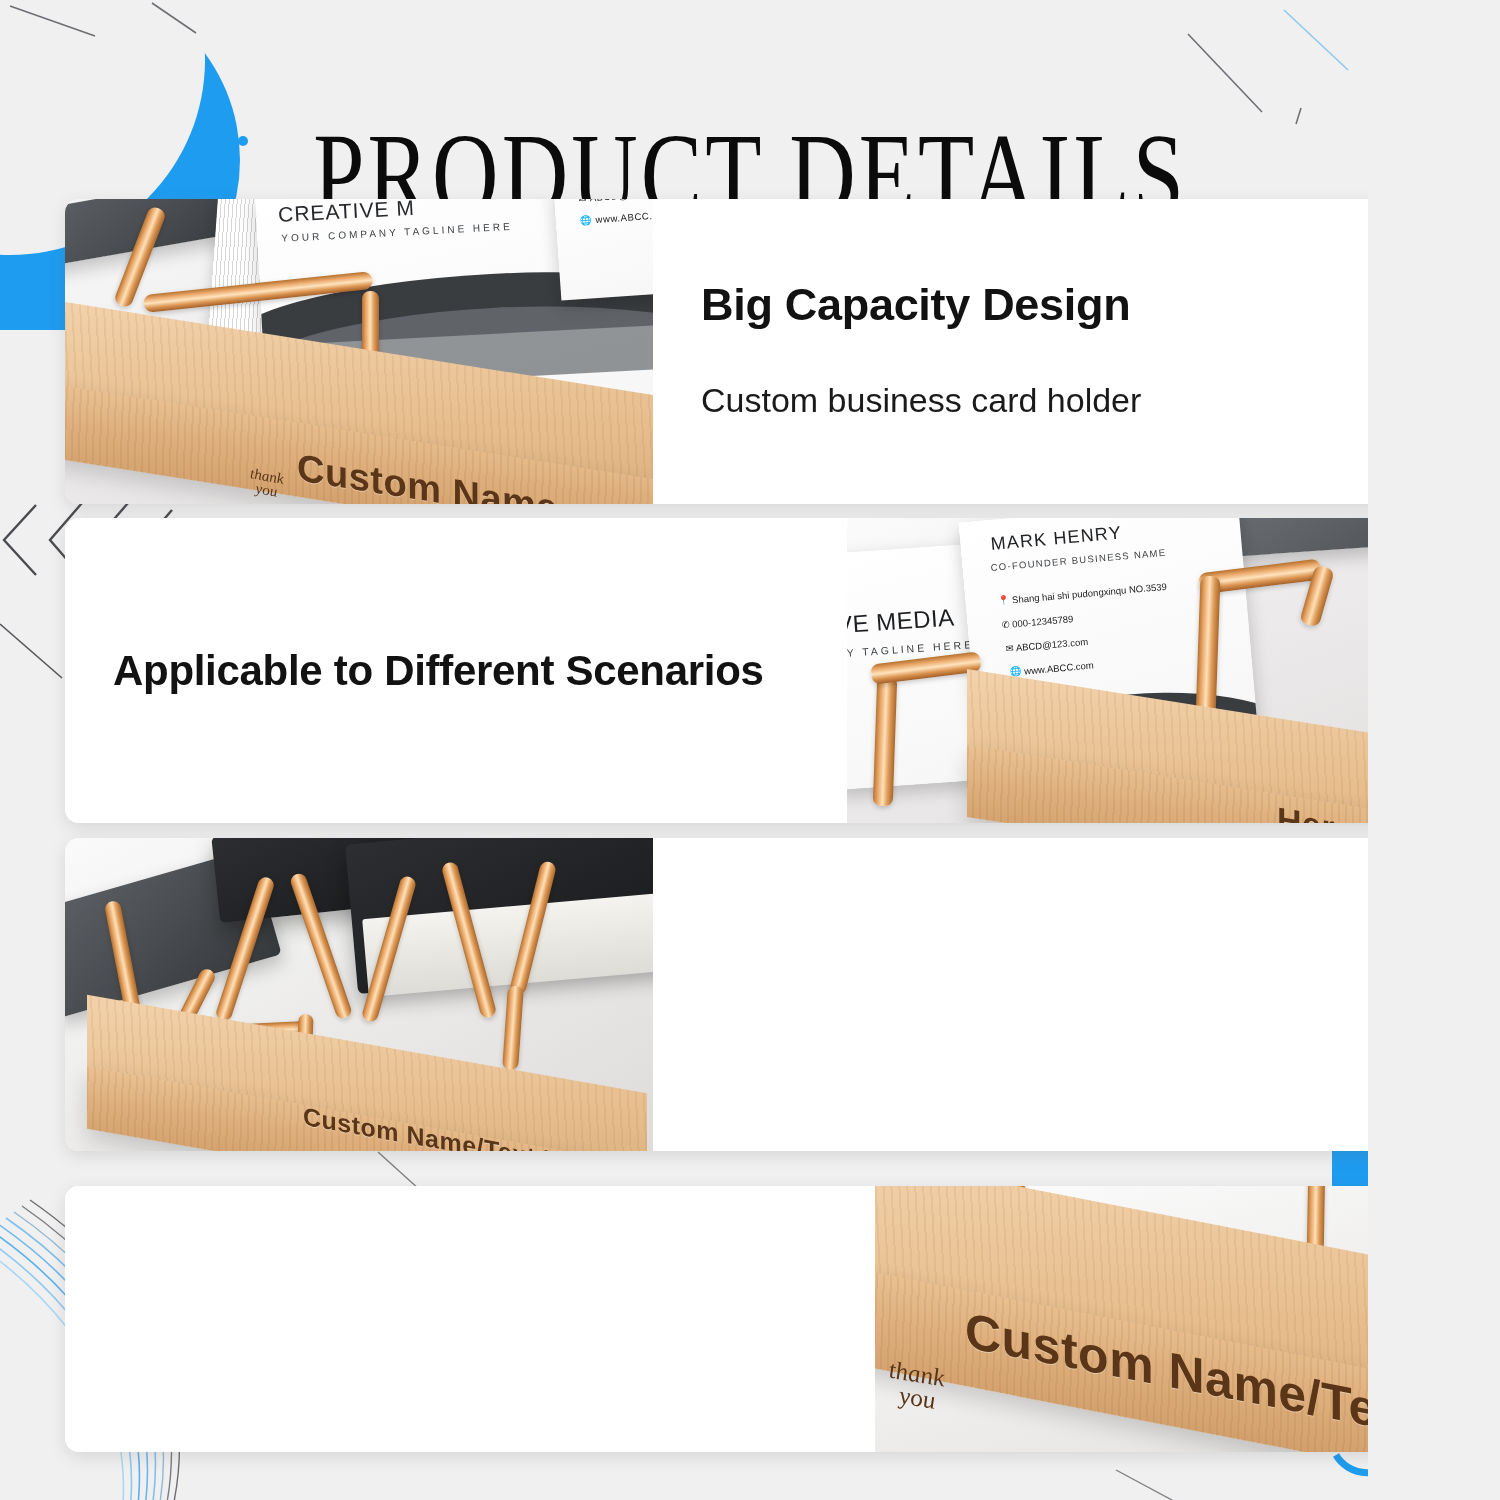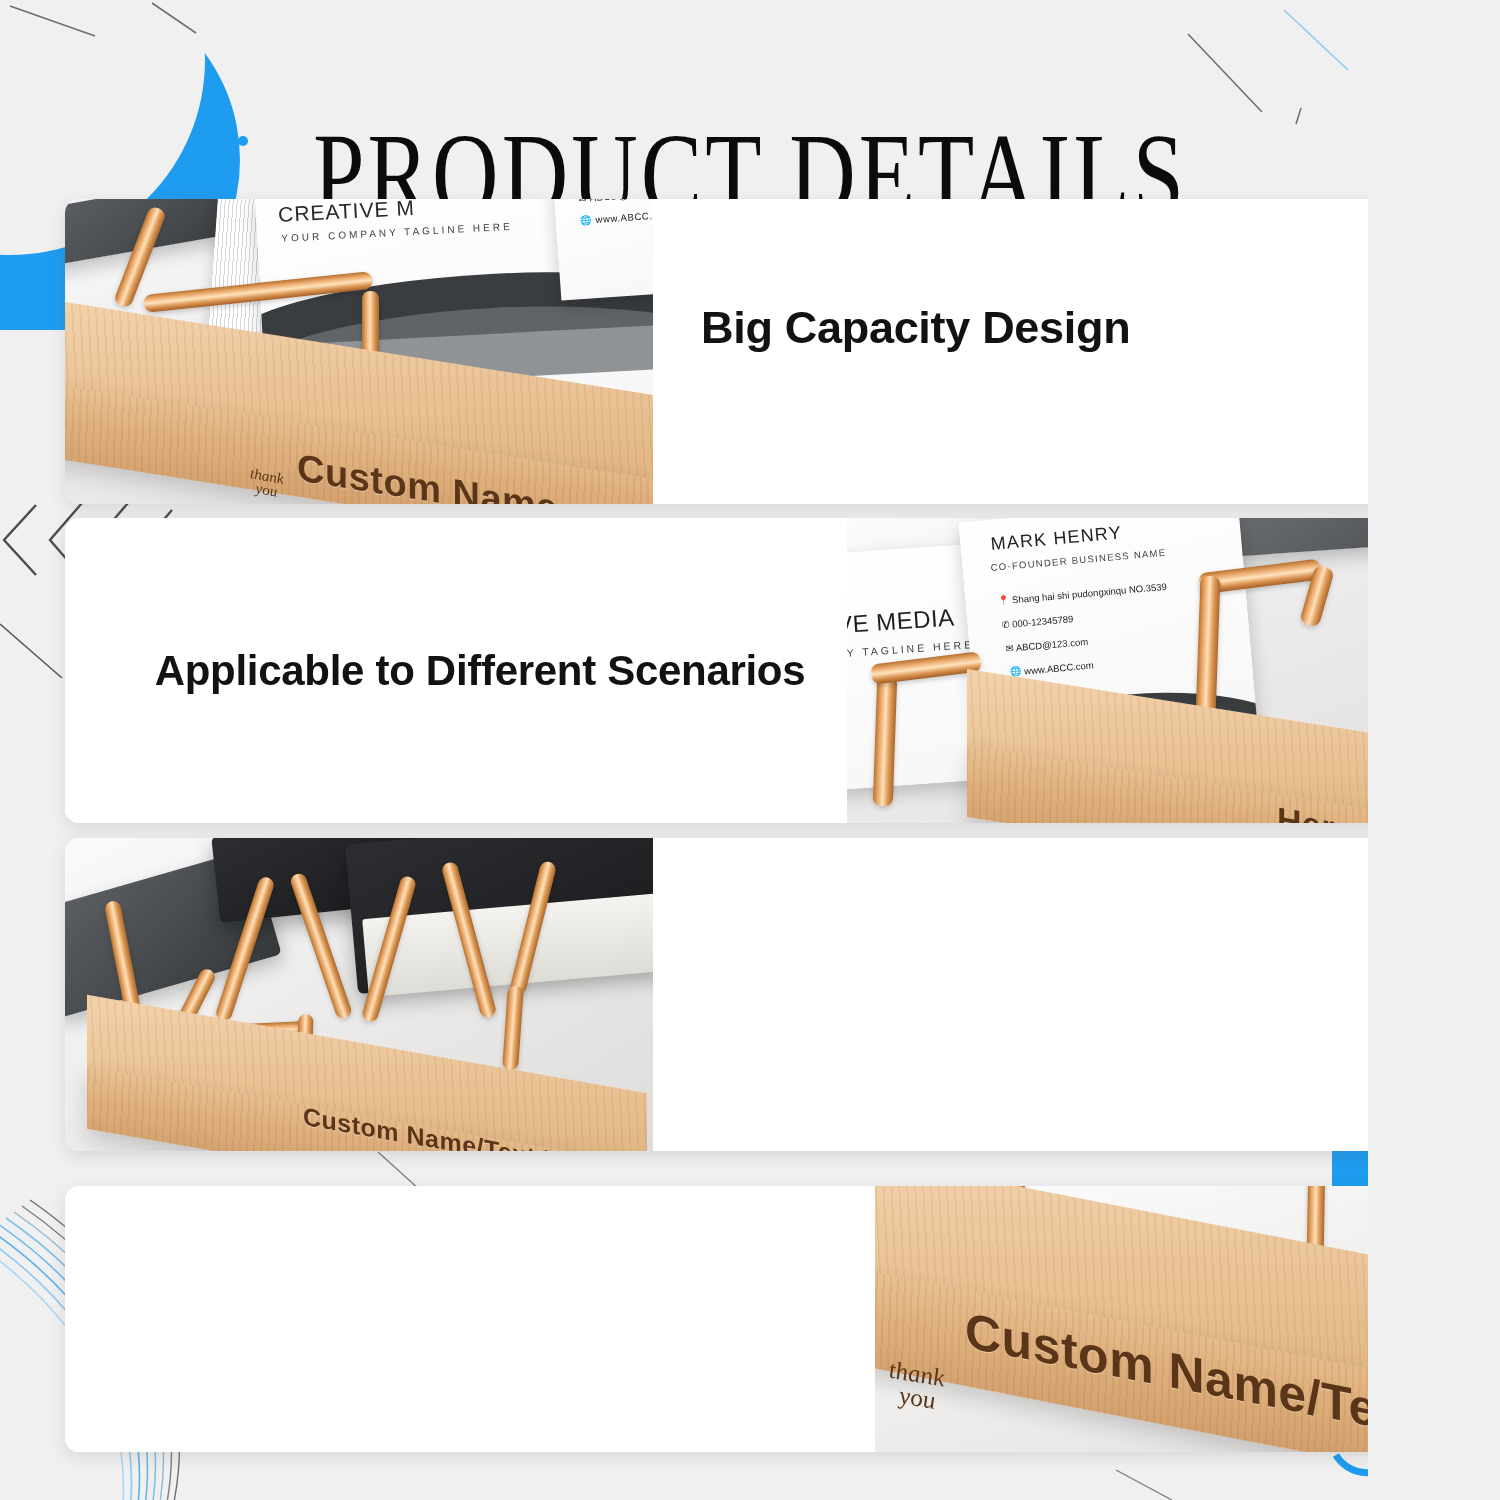--- a/index.html
+++ b/index.html
@@ -302,6 +302,7 @@
     <div class="txt">
       <div class="head">Big Capacity Design</div>
       <div class="body">
+        <span class="ln">Custom business card holder</span>
       </div>
     </div>
   </section>

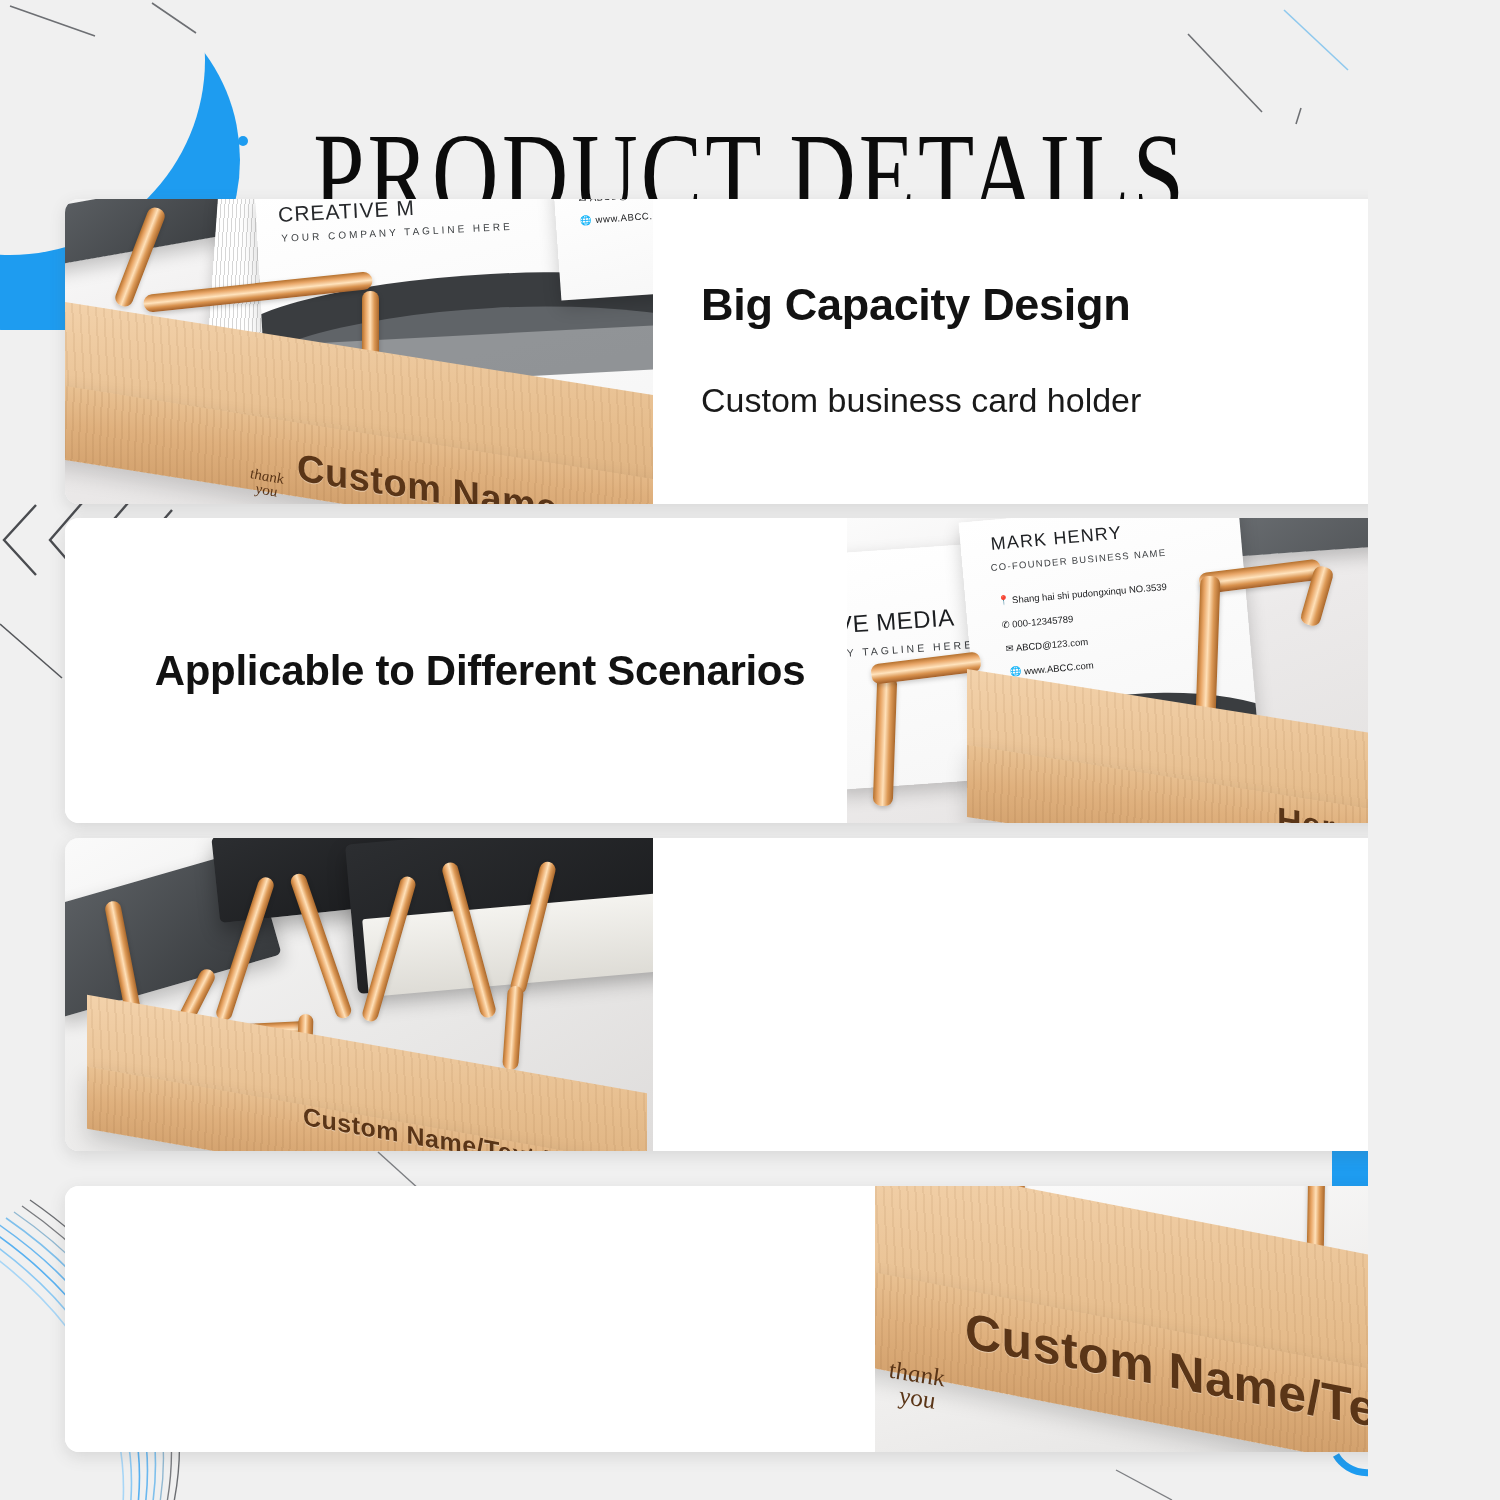--- a/index.html
+++ b/index.html
@@ -82,7 +82,7 @@
   #panel2{left:65px;top:518px;width:1370px;height:305px;}
   #panel2 .photo{width:588px;height:305px;}
   #panel2 .txt{padding:0 0 0 48px;}
-  #panel2 .head{font-size:42px;text-align:center;}
+  #panel2 .head{font-size:42px;}
   #panel2 .body{font-size:34px;}
 
   #panel3{left:65px;top:838px;width:1370px;height:313px;}

